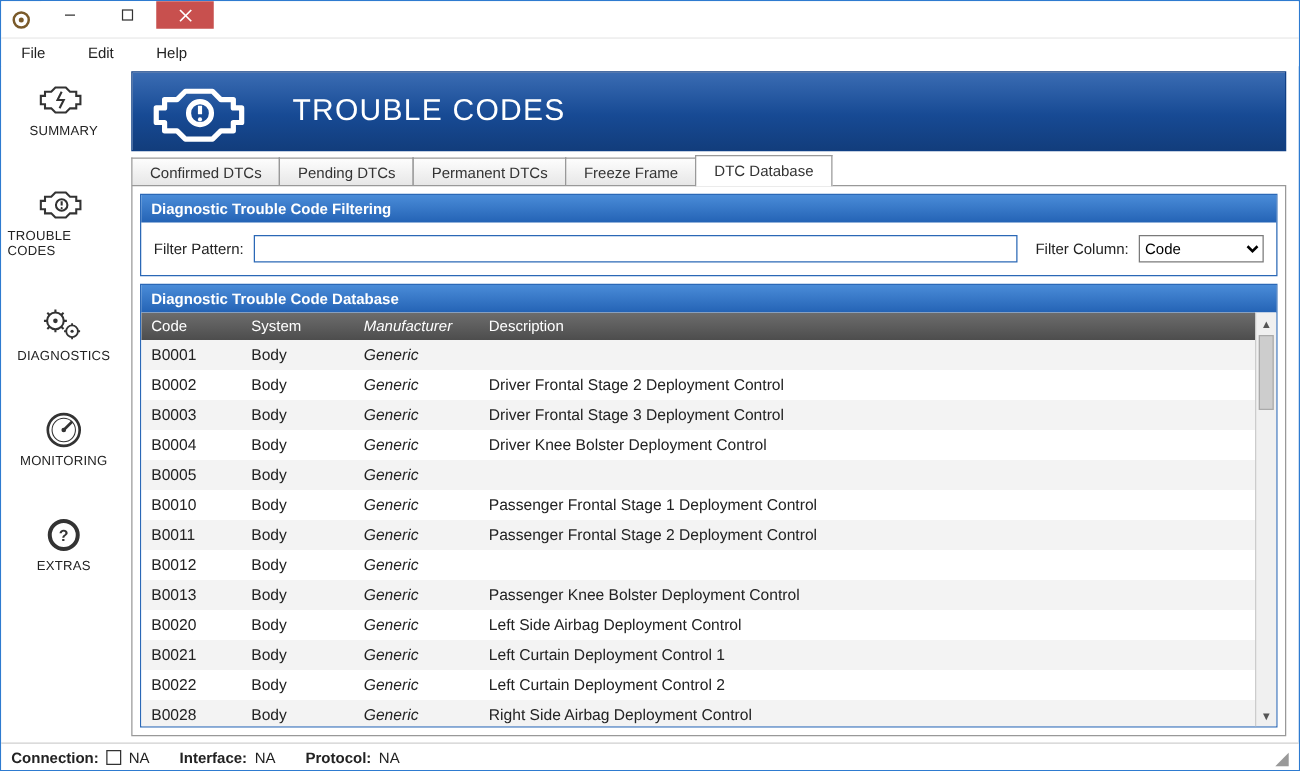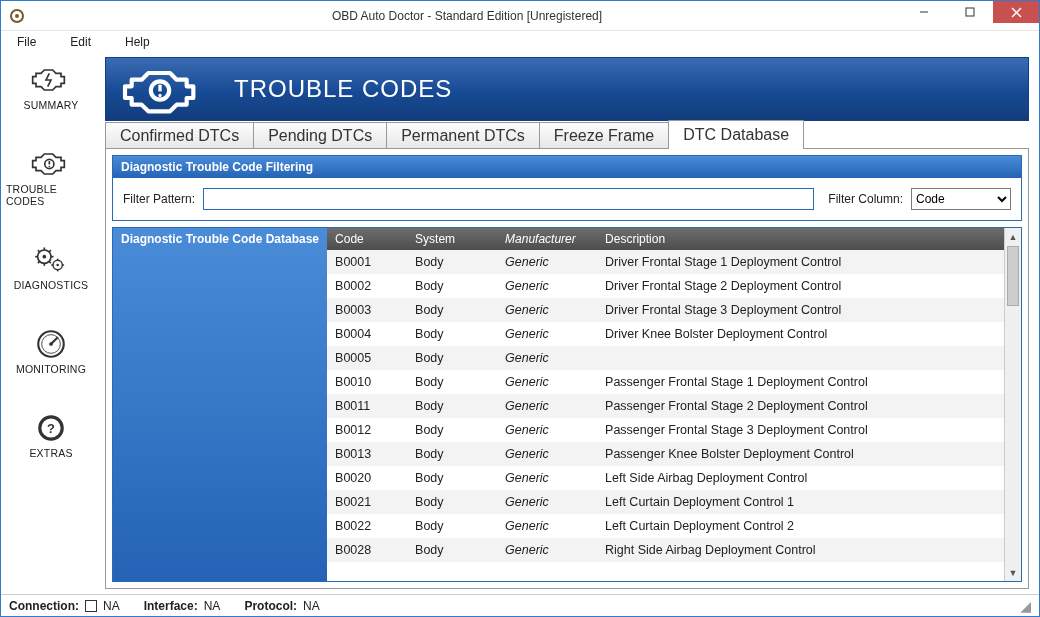--- a/index.html
+++ b/index.html
@@ -79,7 +79,6 @@
           <circle cx="8" cy="8" r="2" fill="#7a5a2a"></circle>
         </svg>
     </span>
-    <div class="title">OBD Auto Doctor - Standard Edition [Unregistered]</div>
     <div class="winbtns">
       <div class="winbtn">
           <svg width="10" height="10">

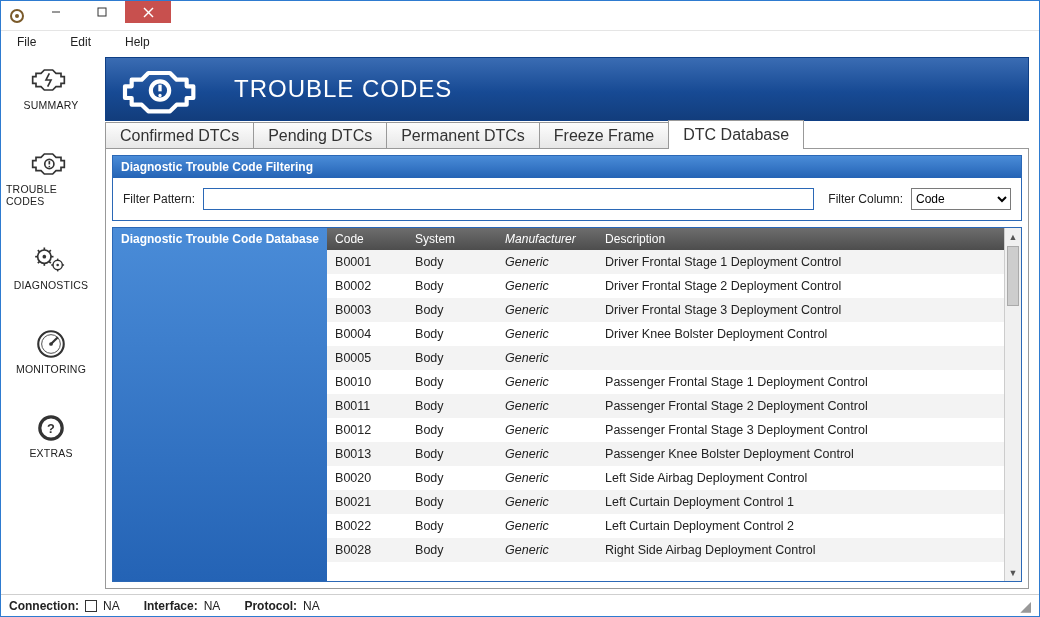--- a/index.html
+++ b/index.html
@@ -29,7 +29,7 @@
   .header-banner .banner-title { color:#fff; font-size:24px; font-weight:400; letter-spacing:1px; font-family:"Segoe UI Light","Segoe UI",sans-serif; }
   
   .tabstrip { display:flex; align-items:flex-end; gap:0; height:26px; margin:0 4px; }
-  .tab { border:1px solid #999; border-bottom:none; padding:4px 14px; font-size:16px; background:linear-gradient(#fdfdfd,#e6e6e6); position:relative; margin-right:-1px; color:#333; }
+  .tab { border:1px solid #999; border-bottom:none; padding:4px 14px; font-size:12px; background:linear-gradient(#fdfdfd,#e6e6e6); position:relative; margin-right:-1px; color:#333; }
   .tab.active { background:#fff; z-index:2; padding-top:5px; padding-bottom:5px; }
   .tab-body { border:1px solid #999; margin:0 4px 4px 4px; flex:1; display:flex; flex-direction:column; min-height:0; padding:0; background:#fff; position:relative; top:-1px; }
   

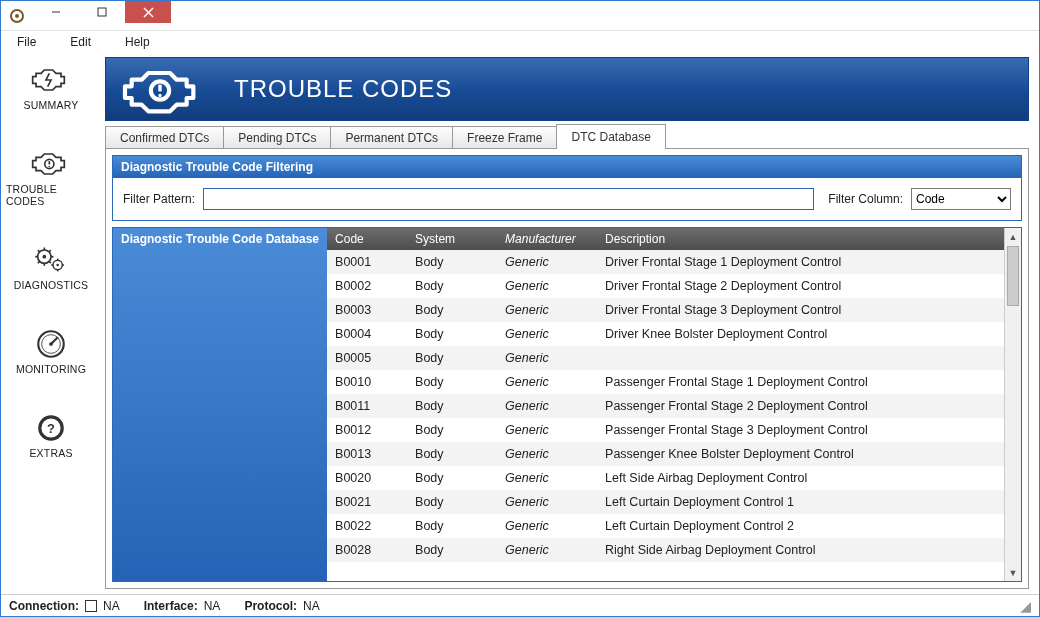--- a/index.html
+++ b/index.html
@@ -41,7 +41,7 @@
   .select-wrap { display:flex; align-items:center; }
   select { height:22px; border:1px solid #7a7a7a; font-size:12px; width:100px; background:#fff;}
   
-  .db-panel { margin:0 6px 6px 6px; border:1px solid #2b68b6; flex:1; display:flex; flex-direction:row; min-height:0; }
+  .db-panel { margin:0 6px 6px 6px; border:1px solid #2b68b6; flex:1; display:flex; flex-direction:column; min-height:0; }
   .db-panel .panel-hd { background:linear-gradient(#4a8cd8,#2463b5); color:#fff; font-weight:bold; font-size:12px; padding:4px 8px; }
   .grid-wrap { flex:1; display:flex; min-height:0; }
   .grid { flex:1; overflow:hidden; }

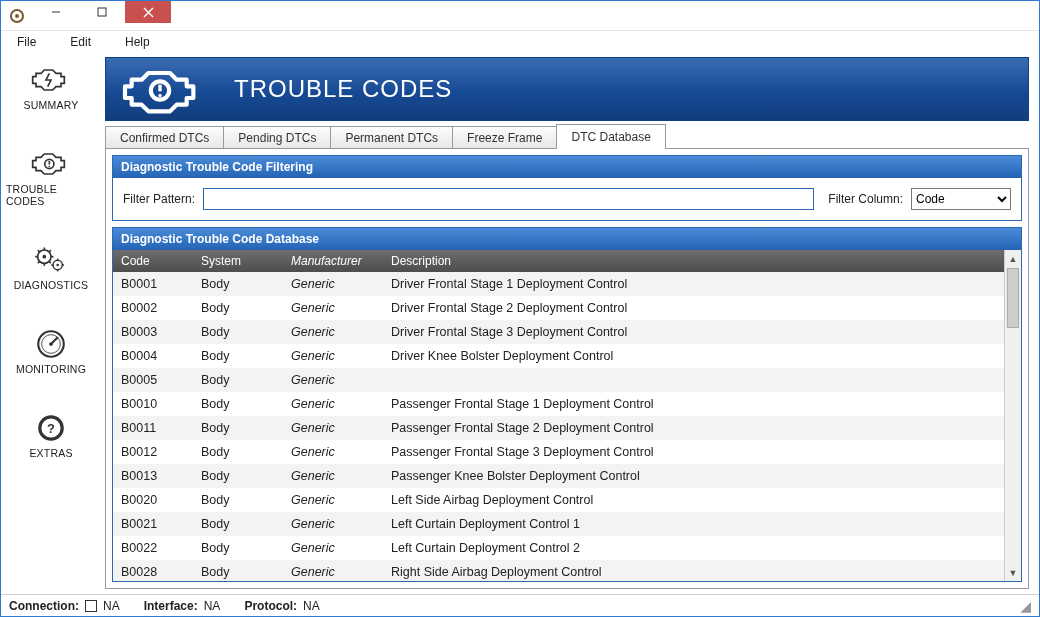--- a/index.html
+++ b/index.html
@@ -232,7 +232,6 @@
                     <div class="gc code">B0001</div>
                     <div class="gc sys">Body</div>
                     <div class="gc man">Generic</div>
-                    <div class="gc desc">Driver Frontal Stage 1 Deployment Control</div>
                   </div>
                   <div class="grow">
                     <div class="gc code">B0002</div>

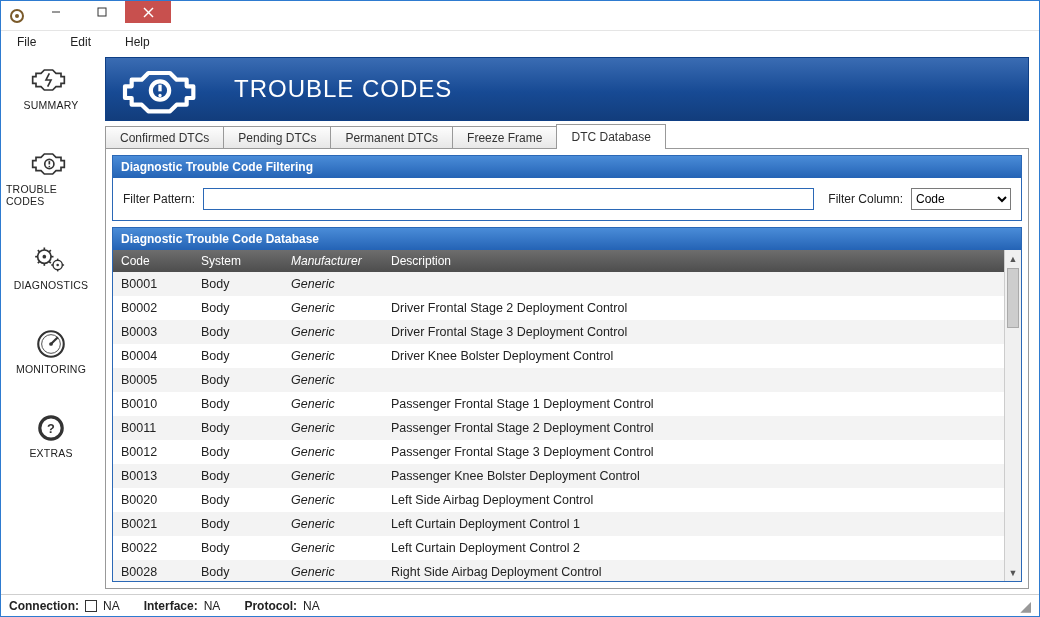--- a/index.html
+++ b/index.html
@@ -272,7 +272,6 @@
                     <div class="gc code">B0012</div>
                     <div class="gc sys">Body</div>
                     <div class="gc man">Generic</div>
-                    <div class="gc desc">Passenger Frontal Stage 3 Deployment Control</div>
                   </div>
                   <div class="grow">
                     <div class="gc code">B0013</div>

